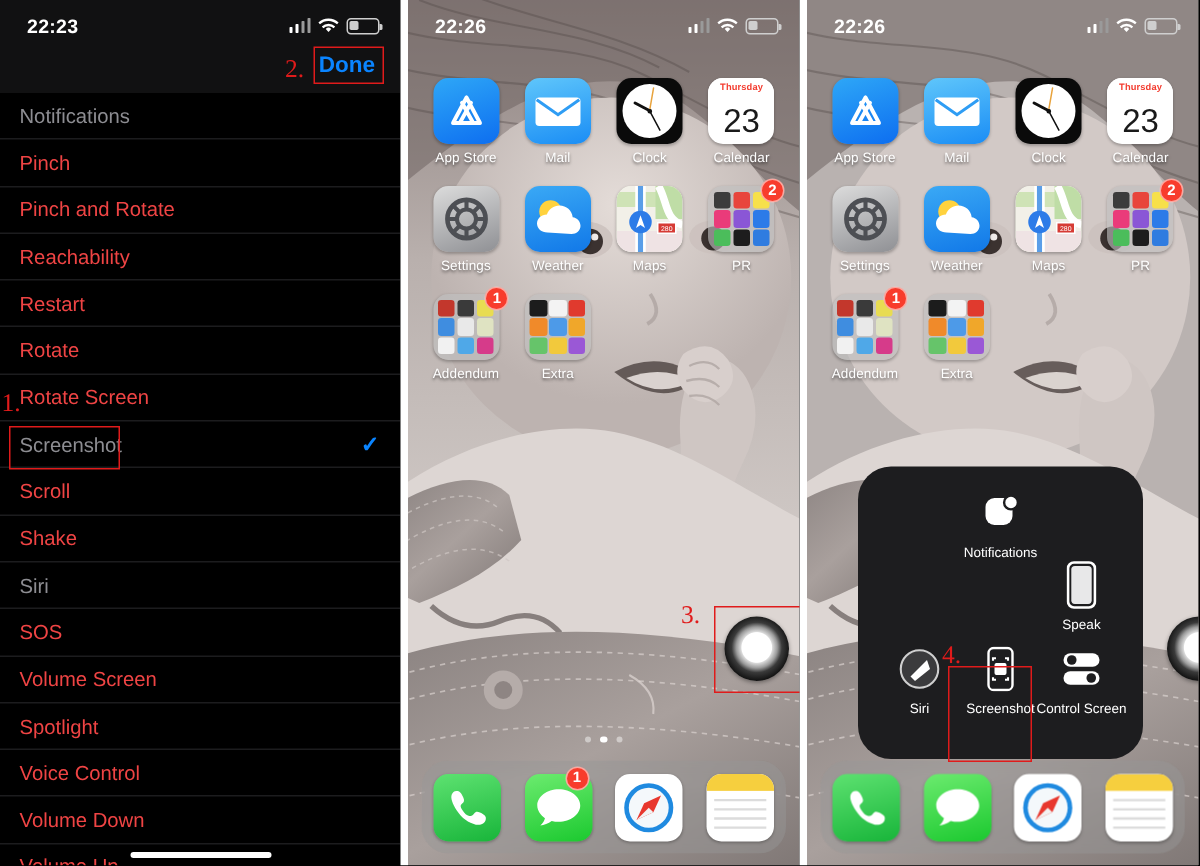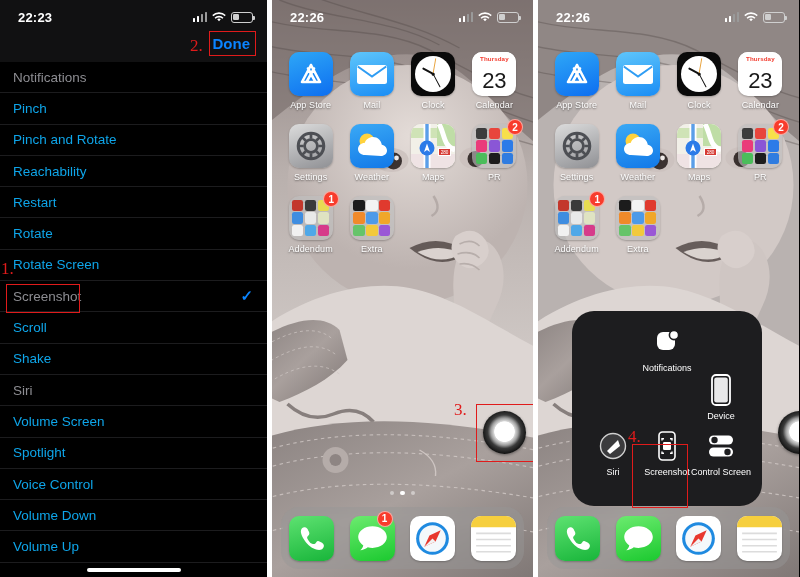--- a/index.html
+++ b/index.html
@@ -55,7 +55,7 @@
     position: relative; height: 31.3px;
     display: flex; align-items: center; justify-content: space-between;
     padding: 0 14px 0 13px;
-    color: #0ea5e9; font-size: 13.5px;
+    color: #ef4444; font-size: 13.5px;
     border-bottom: 1px solid #1c1c1e;
   }
   .row.dim { color: #8d8d92; }

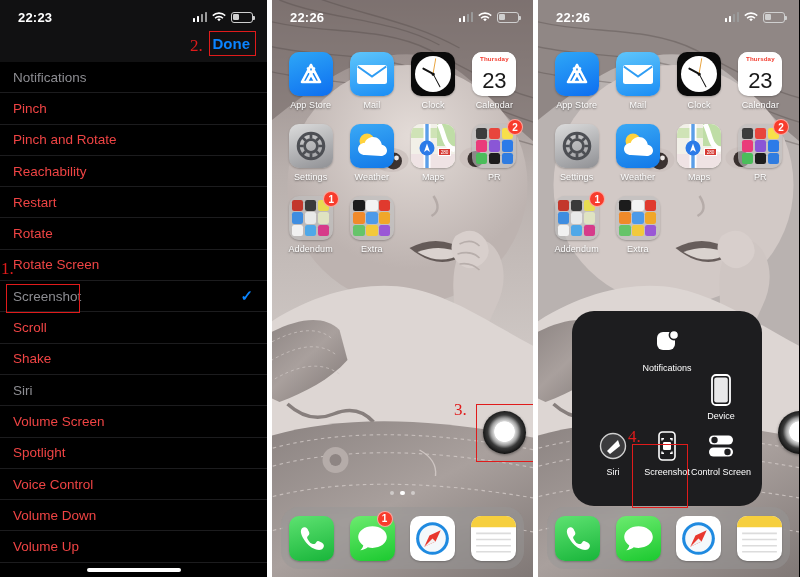--- a/index.html
+++ b/index.html
@@ -238,6 +238,9 @@
         </div>
       <div class="row dim">
         <span>Siri</span>
+        </div>
+      <div class="row">
+        <span>SOS</span>
         </div>
       <div class="row">
         <span>Volume Screen</span>

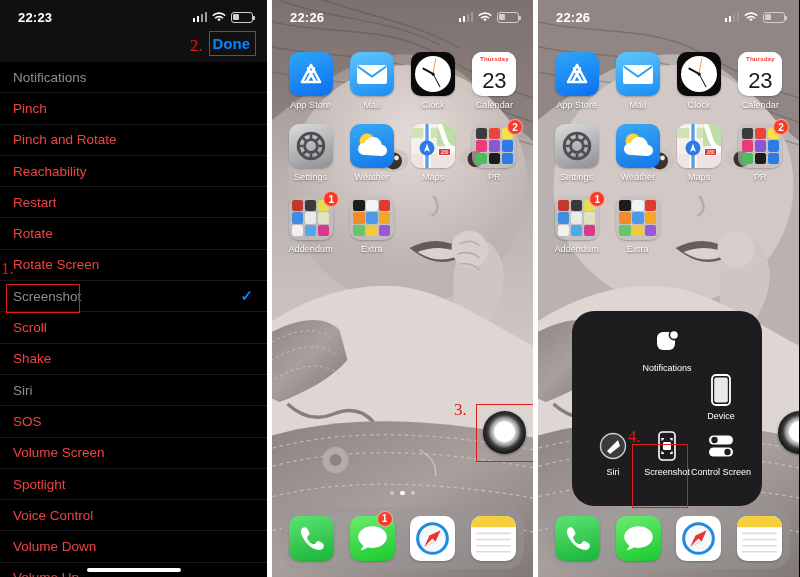--- a/index.html
+++ b/index.html
@@ -805,7 +805,7 @@
               <rect x="3.2" y="3.4" width="13.6" height="25.2" rx="2.4" fill="#fff" opacity=".9"></rect>
             </svg>
         </div>
-        <div class="at-lbl">Device</div>
+        <div class="at-lbl">Speak</div>
       </div>
 
       <div class="at-item at-bl">

